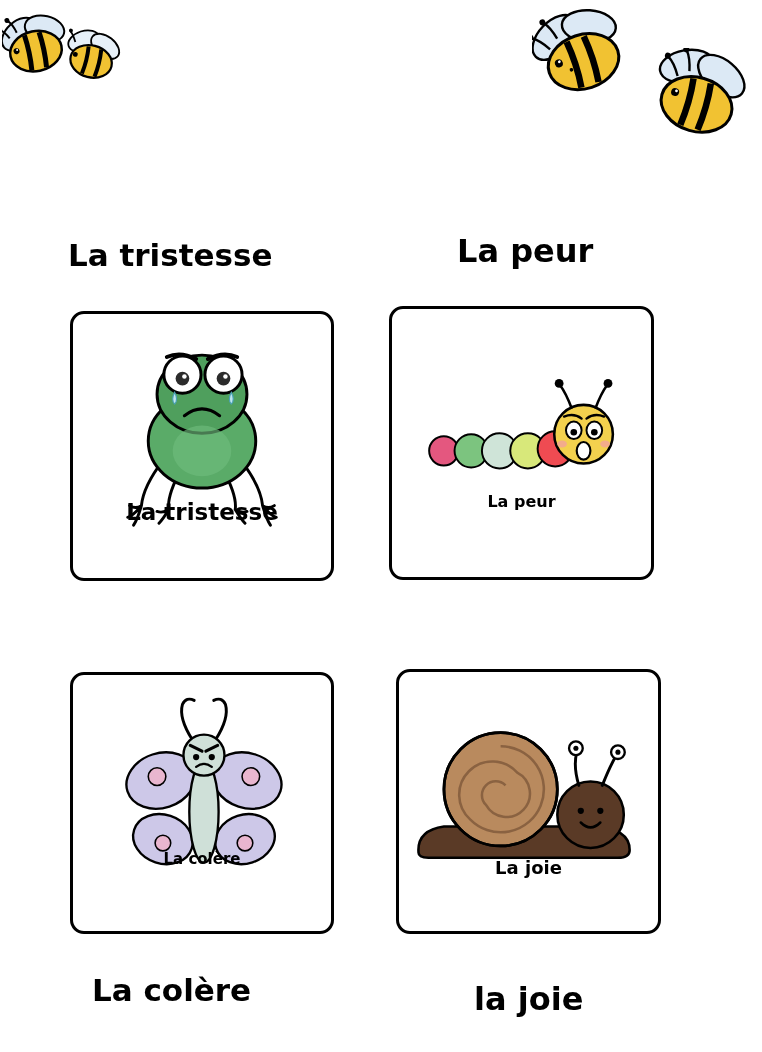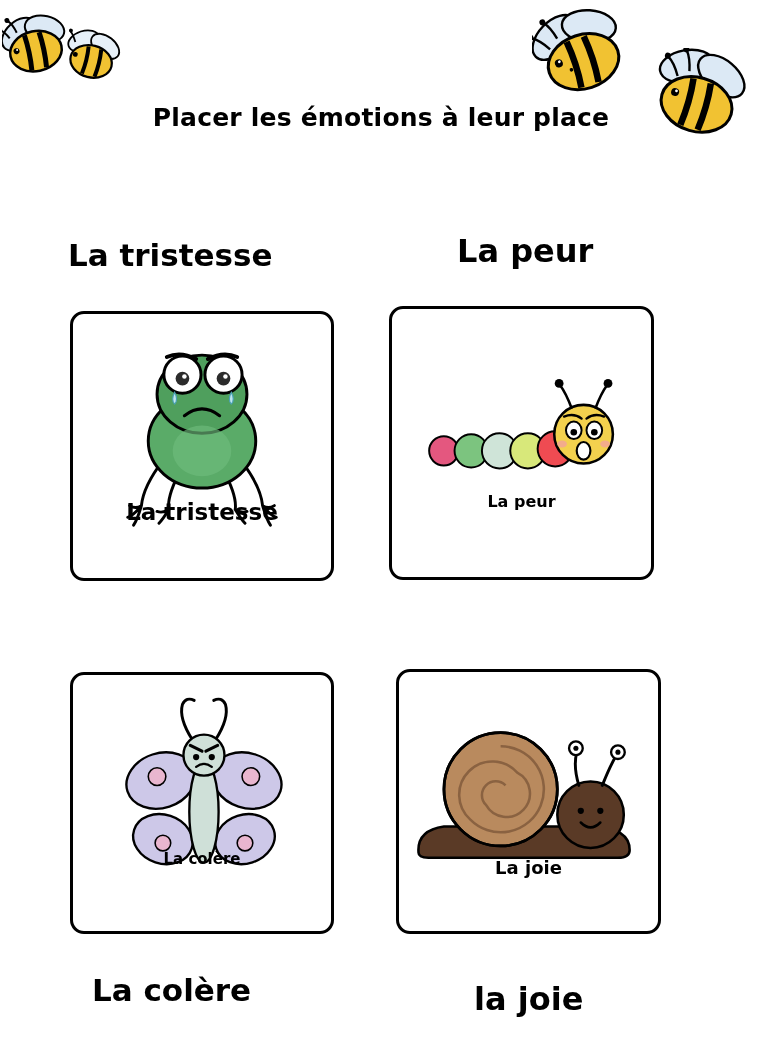--- a/index.html
+++ b/index.html
@@ -161,7 +161,6 @@
     </svg>
   </div>
 
-  <div class="sheet-title">Placer les émotions à leur place</div>
 
   <div class="heading h-tristesse">La tristesse</div>
   <div class="heading h-peur">La peur</div>

